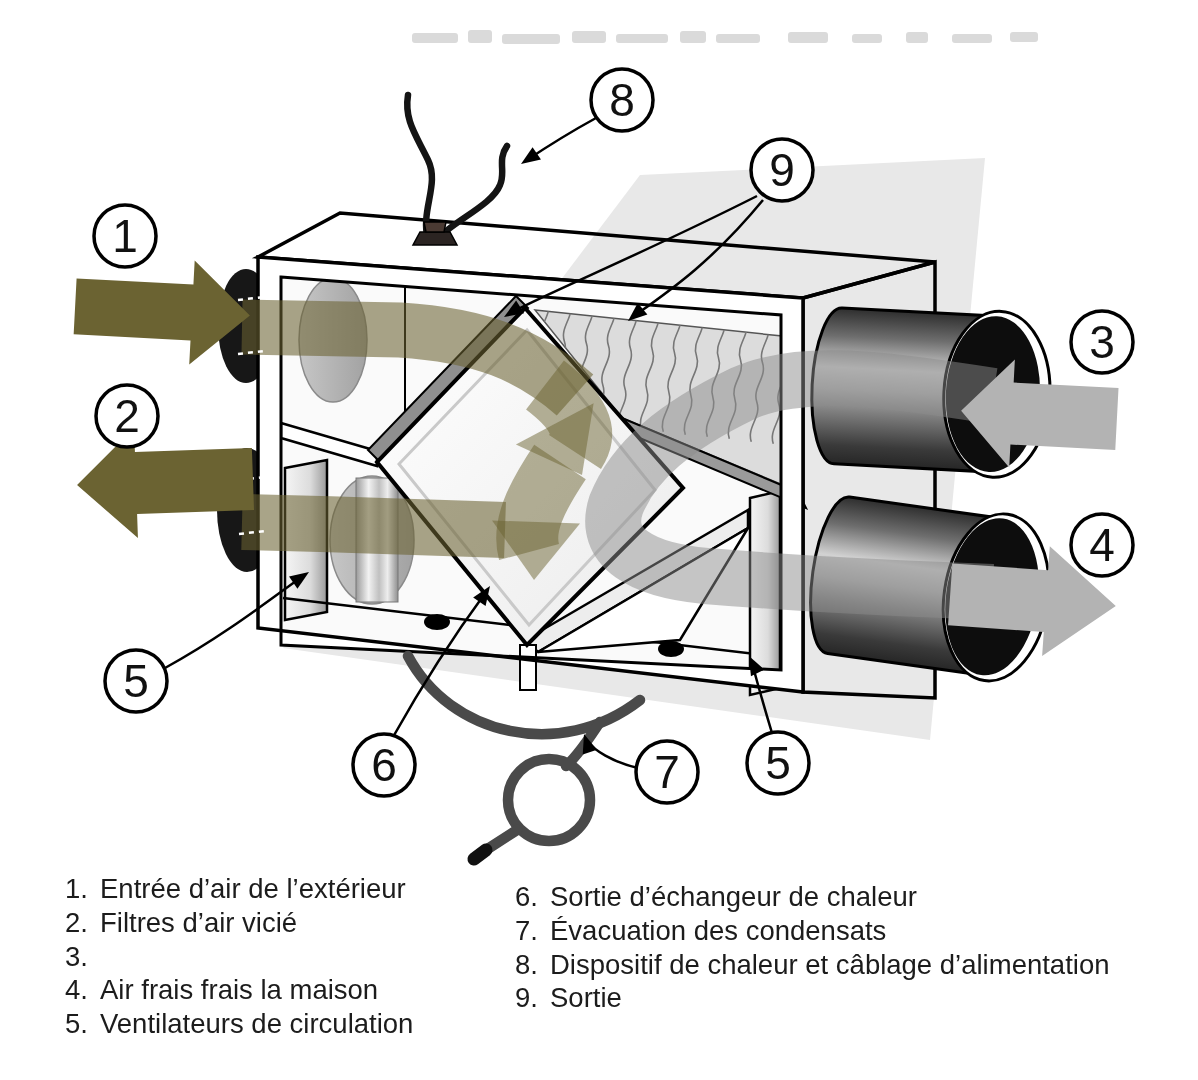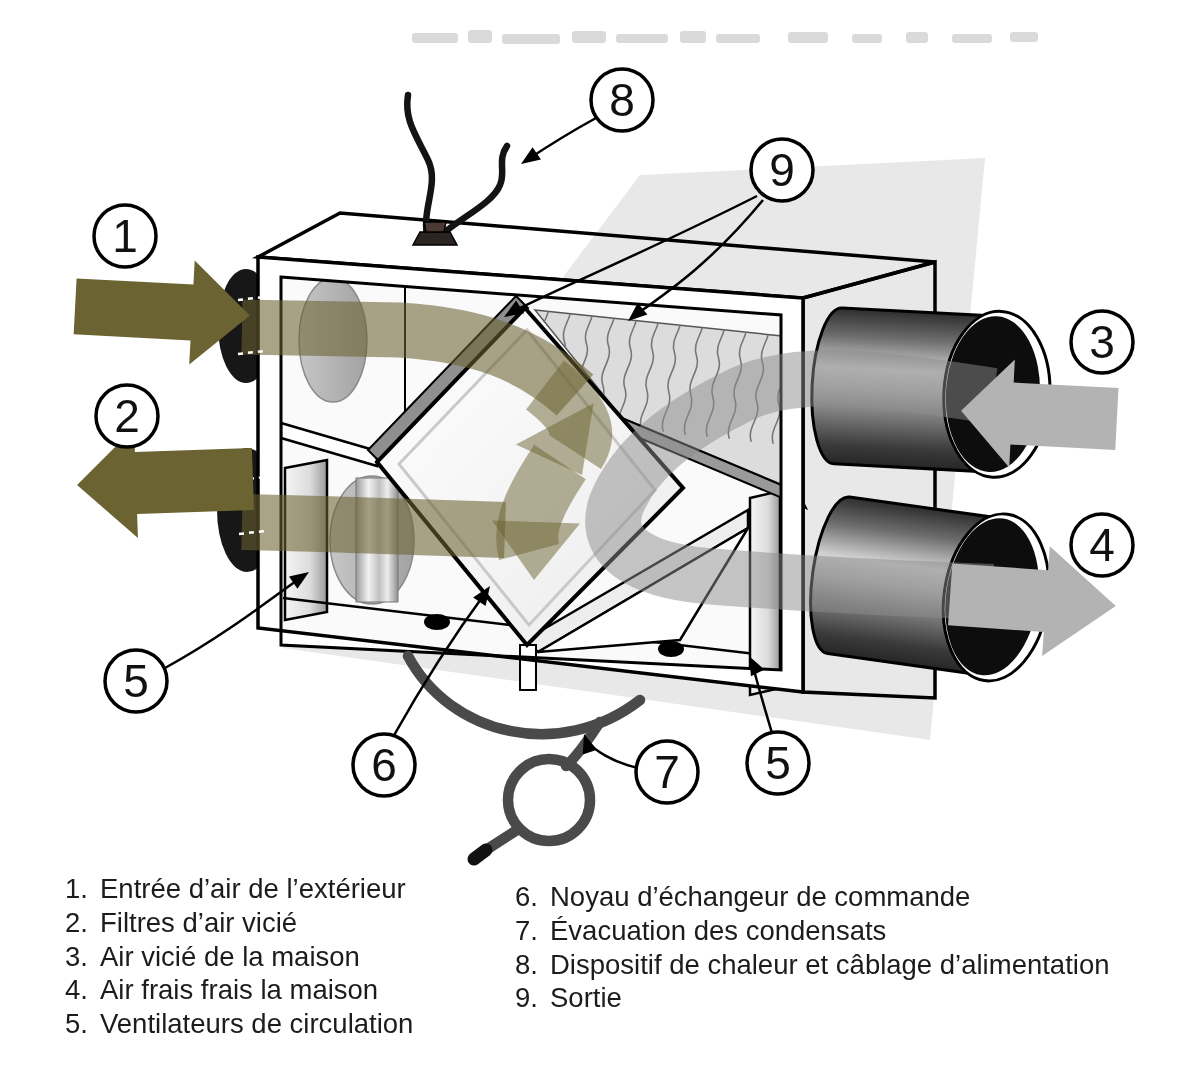--- a/index.html
+++ b/index.html
@@ -277,7 +277,7 @@
   <div class="legend-col legend-col-right">
     <div class="legend-item">
       <span class="num">6.</span>
-      <span class="lbl">Noyau d’échangeur de commande</span>
+      <span class="lbl">Sortie d’échangeur de chaleur</span>
     </div>
     <div class="legend-item">
       <span class="num">7.</span>

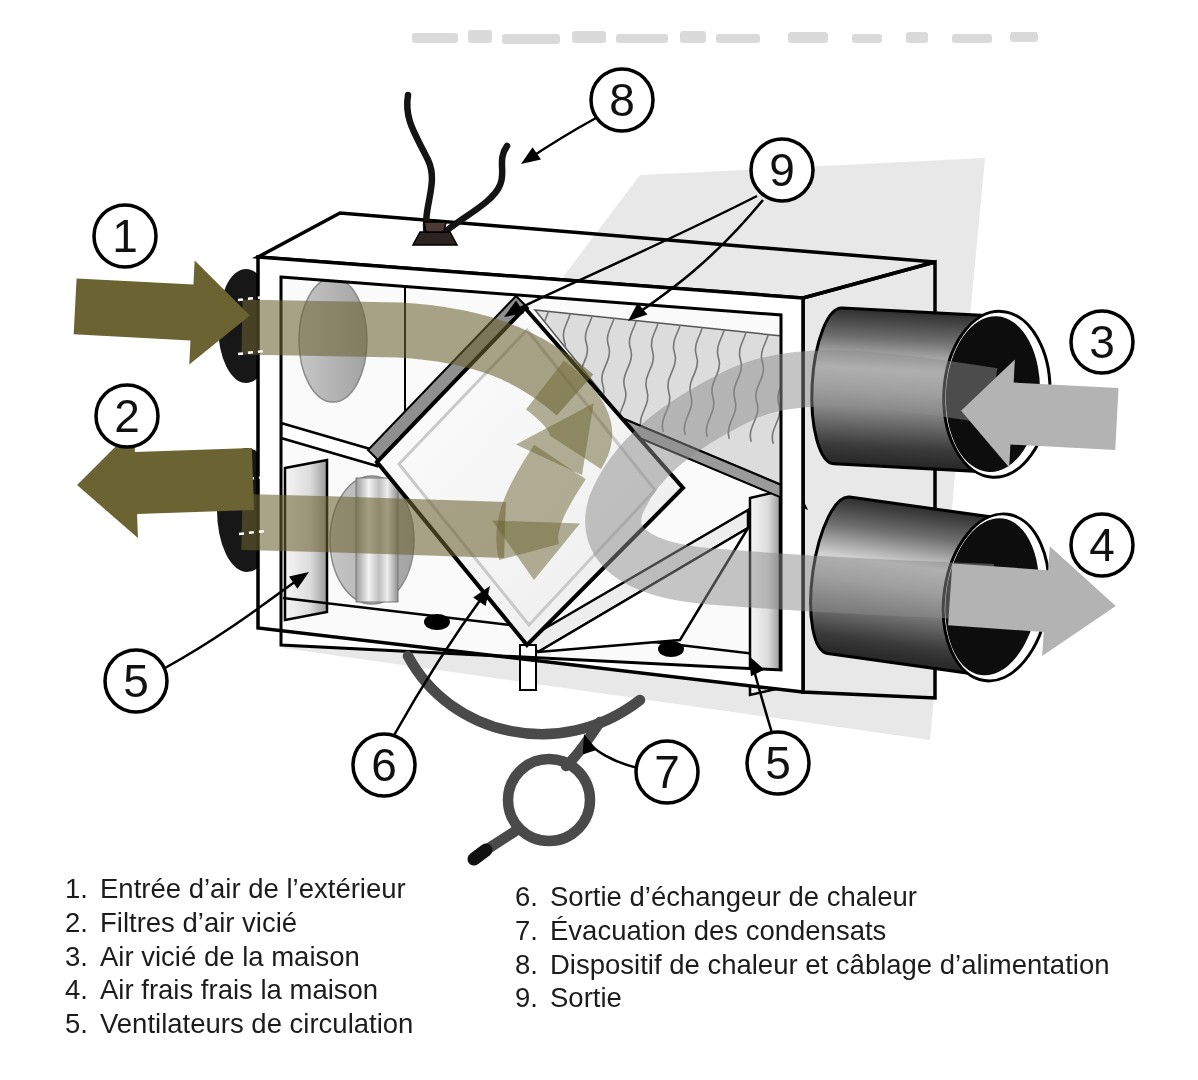--- a/index.html
+++ b/index.html
@@ -263,7 +263,6 @@
     </div>
     <div class="legend-item">
       <span class="num">3.</span>
-      <span class="lbl">Air vicié de la maison</span>
     </div>
     <div class="legend-item">
       <span class="num">4.</span>

